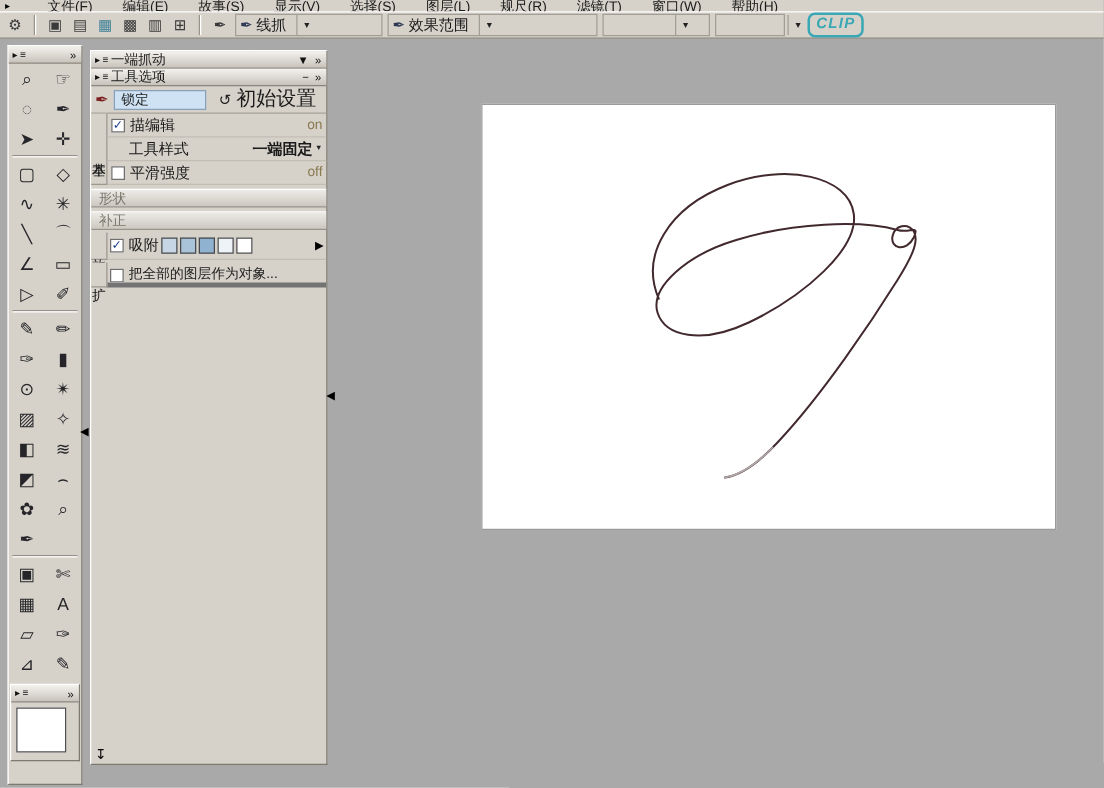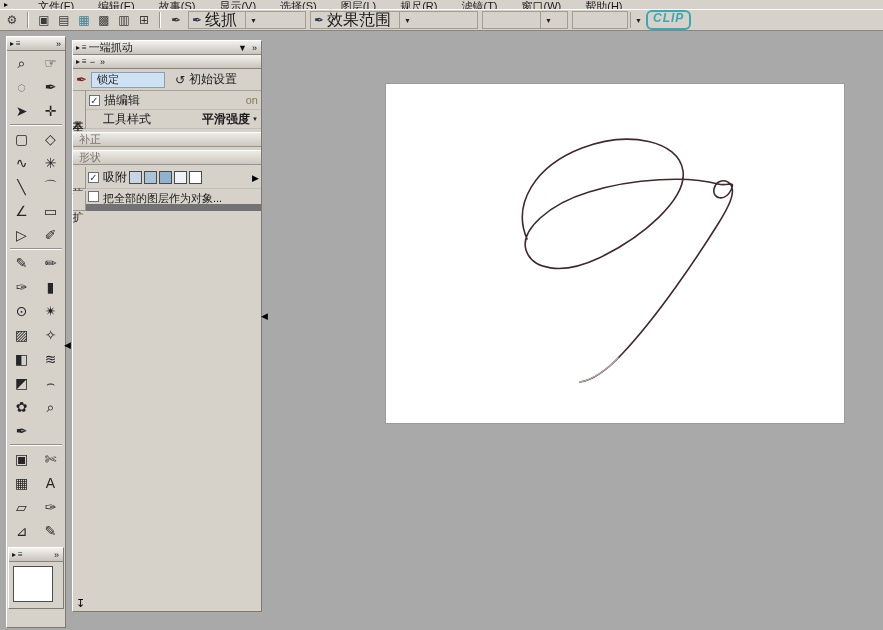--- a/index.html
+++ b/index.html
@@ -19,7 +19,7 @@
   .tb-sep { width:2px; height:16px; border-left:1px solid #98948c; border-right:1px solid #fff; margin:0 3px; }
   .combo { display:flex; align-items:center; height:18px; border:1px solid #a29e96; background:#d6d2ca; padding-left:3px; }
   .combo-icon { font-size:12px; color:#2e3a55; margin-right:3px; }
-  .combo-label { font-size:16px; white-space:nowrap; padding-right:8px; }
+  .combo-label { font-size:12px; white-space:nowrap; padding-right:8px; }
   .combo-arrow { border-left:1px solid #a29e96; align-self:stretch; display:flex; align-items:center; padding:0 4px; font-size:7px; color:#222; }
   .combo.empty .combo-label { min-width:54px; }
   .logo { margin-left:14px; border:2px solid #3aa8b4; color:#3aa8b4; border-radius:6px; height:20px; line-height:13px;

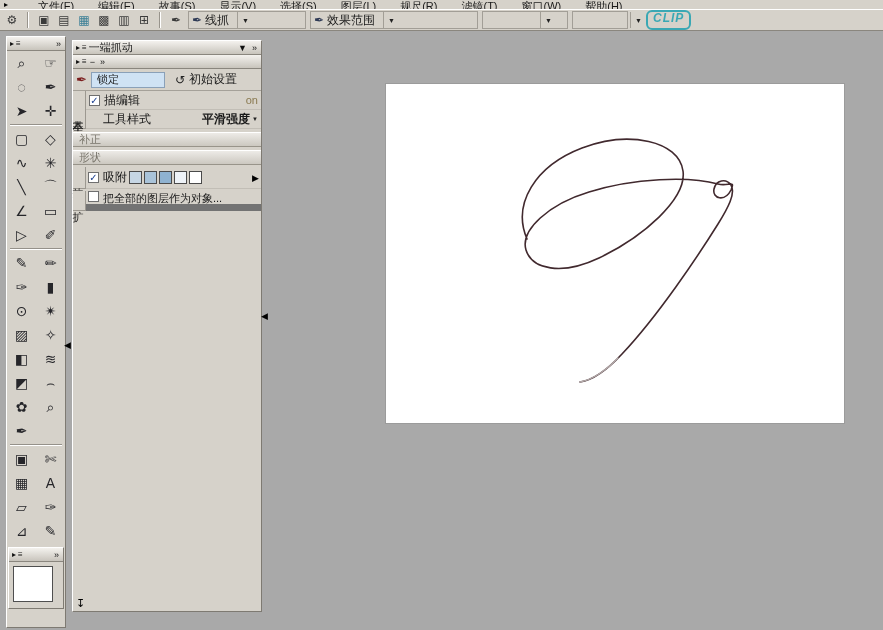--- a/index.html
+++ b/index.html
@@ -218,6 +218,7 @@
     <div class="panel-header">
       <span class="ph-grip">▸</span>
       <span class="ph-grip">≡</span>
+      <span class="ph-title">工具选项</span>
       <span class="ph-btn">−</span>
       <span class="ph-btn">»</span>
     </div>

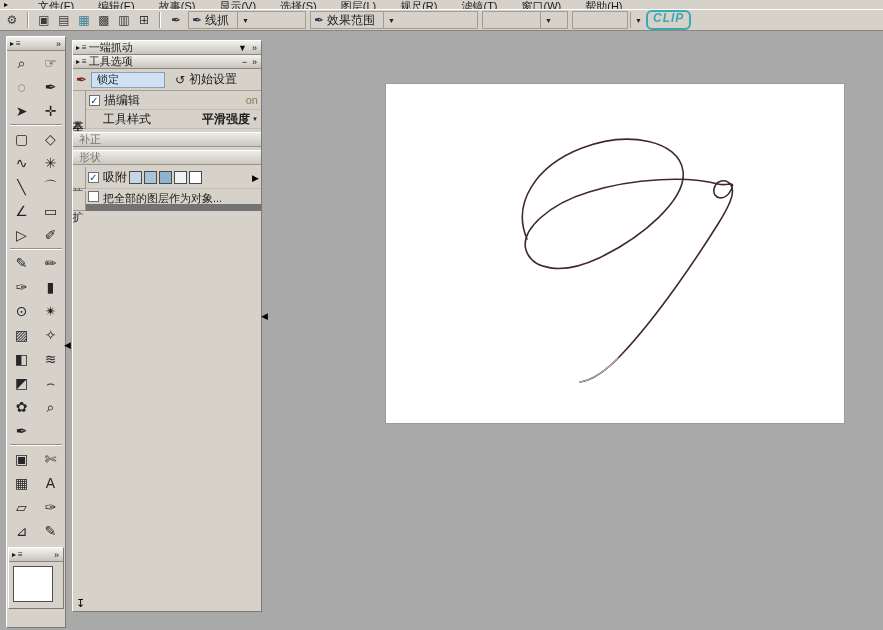--- a/index.html
+++ b/index.html
@@ -49,7 +49,7 @@
   .lock-field { width:74px; height:16px; background:#cfe2f4; border:1px solid #8aa0b8; font-size:11px;
                 display:flex; align-items:center; padding-left:5px; }
   .reset-icon { font-size:12px; color:#222; margin-left:6px; }
-  .reset-label { font-size:12px;text-align:center; }
+  .reset-label { font-size:16px;text-align:center; }
   .rows-wrap { display:flex; }
   .side-tab { width:13px; background:#d6d2ca; border-right:1px solid #9c9890; border-bottom:1px solid #9c9890;
               display:flex; justify-content:center; padding-top:3px; font-size:11px;

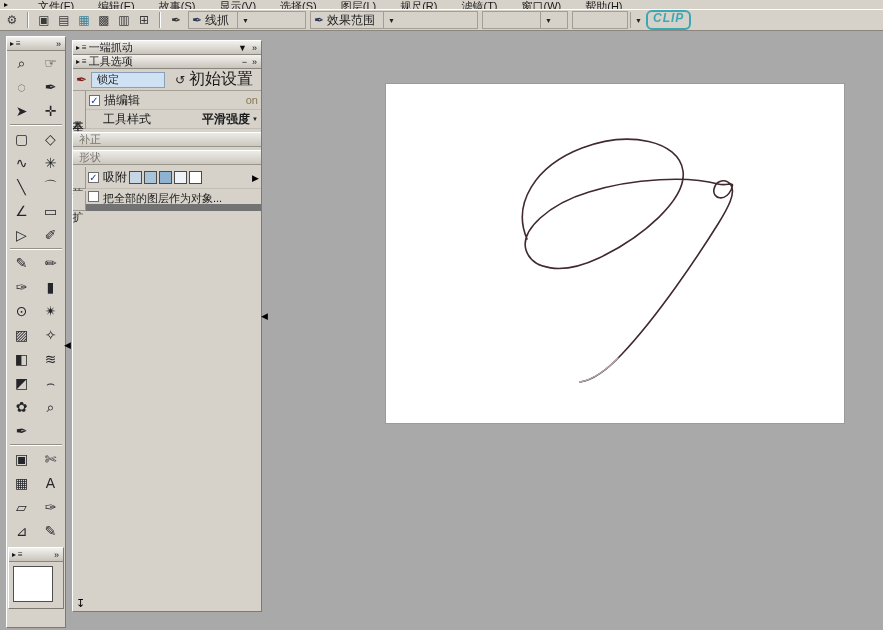--- a/index.html
+++ b/index.html
@@ -240,7 +240,7 @@
         <div class="opt-row">
           <span class="indent"></span>
           <span class="lbl">工具样式</span>
-          <span class="val">平滑强度</span>
+          <span class="val">一端固定</span>
           <span class="dd-small">▼</span>
         </div>
       </div>

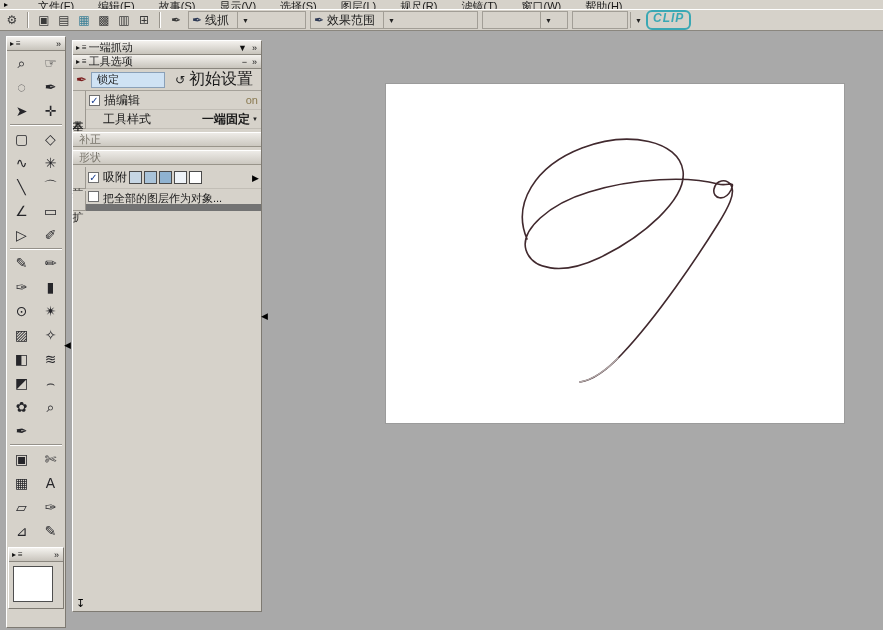--- a/index.html
+++ b/index.html
@@ -243,6 +243,11 @@
           <span class="val">一端固定</span>
           <span class="dd-small">▼</span>
         </div>
+        <div class="opt-row">
+          <span class="chk"></span>
+          <span class="lbl">平滑强度</span>
+          <span class="state">off</span>
+        </div>
       </div>
     </div>
 

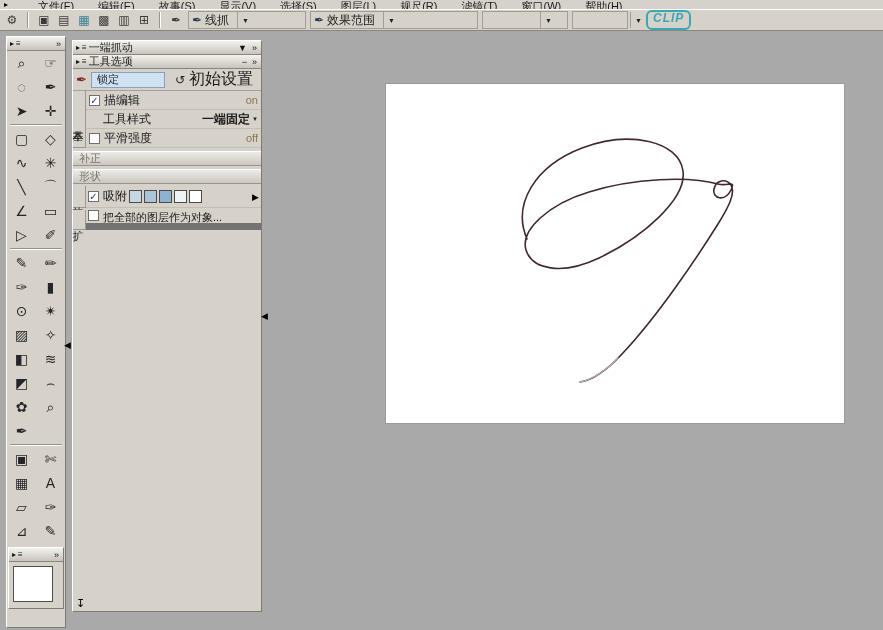--- a/index.html
+++ b/index.html
@@ -251,8 +251,8 @@
       </div>
     </div>
 
+    <div class="section-bar">形状</div>
     <div class="section-bar">补正</div>
-    <div class="section-bar">形状</div>
 
     <div class="snap-wrap">
       <div class="side-tab">效</div>

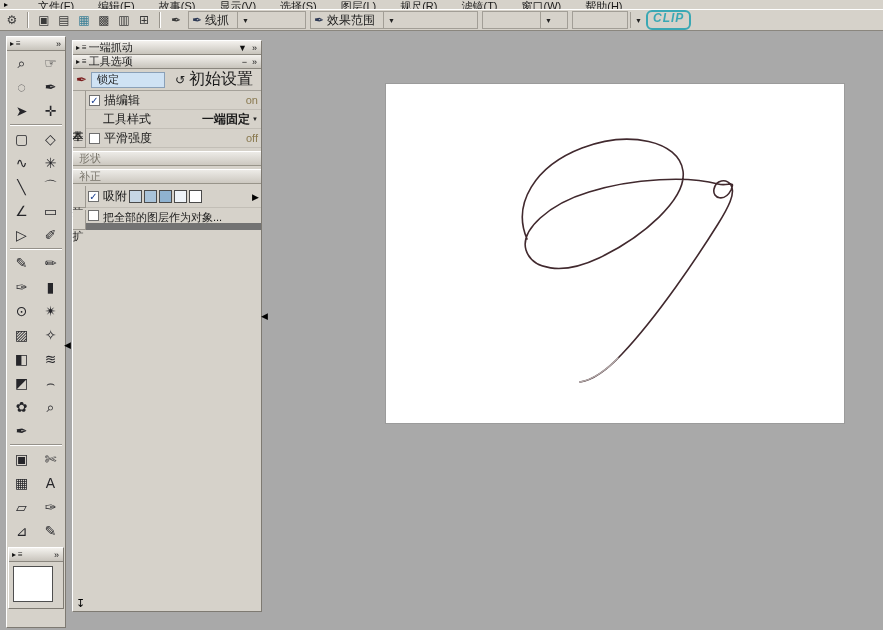--- a/index.html
+++ b/index.html
@@ -70,8 +70,8 @@
   .snap-row { flex:1; display:flex; align-items:center; height:22px; padding:0 2px; border-bottom:1px solid #c2beb6; }
   .swatch { width:13px; height:13px; border:1px solid #4a4a4a; margin-left:2px; flex:none; }
   .more-arrow { margin-left:auto; font-size:9px; color:#000; }
-  .target-row { flex:1; display:flex; align-items:flex-start; height:20px; padding:0 2px; font-size:11px;
-                border-bottom:7px solid #737373; white-space:nowrap; overflow:hidden; }
+  .target-row { flex:1; display:flex; align-items:flex-end; height:20px; padding:0 2px; font-size:11px;
+                border-bottom:4px solid #737373; white-space:nowrap; overflow:hidden; }
   .opts-fill { flex:1; position:relative; }
   .dock-icon { position:absolute; left:3px; bottom:1px; font-size:11px; color:#000; }
 

